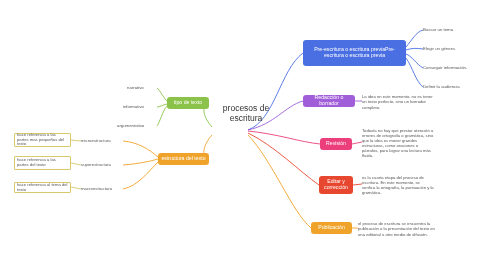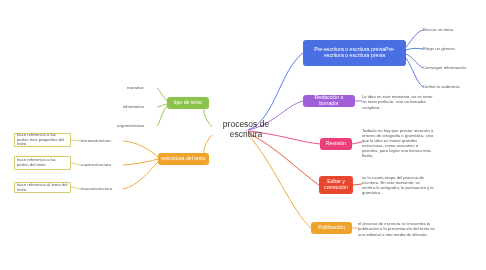--- a/index.html
+++ b/index.html
@@ -100,7 +100,7 @@
       <path d="M 81,189 L 71,187" stroke="#d8c96a" stroke-width="0.9" fill="none"></path>
     </svg>
 
-  <div class="node root" style="left:210px; top:124px; width:72px; height:12px;">
+  <div class="node root" style="left:210px; top:108px; width:72px; height:12px;">
     <span>procesos de escritura</span>
   </div>
 

